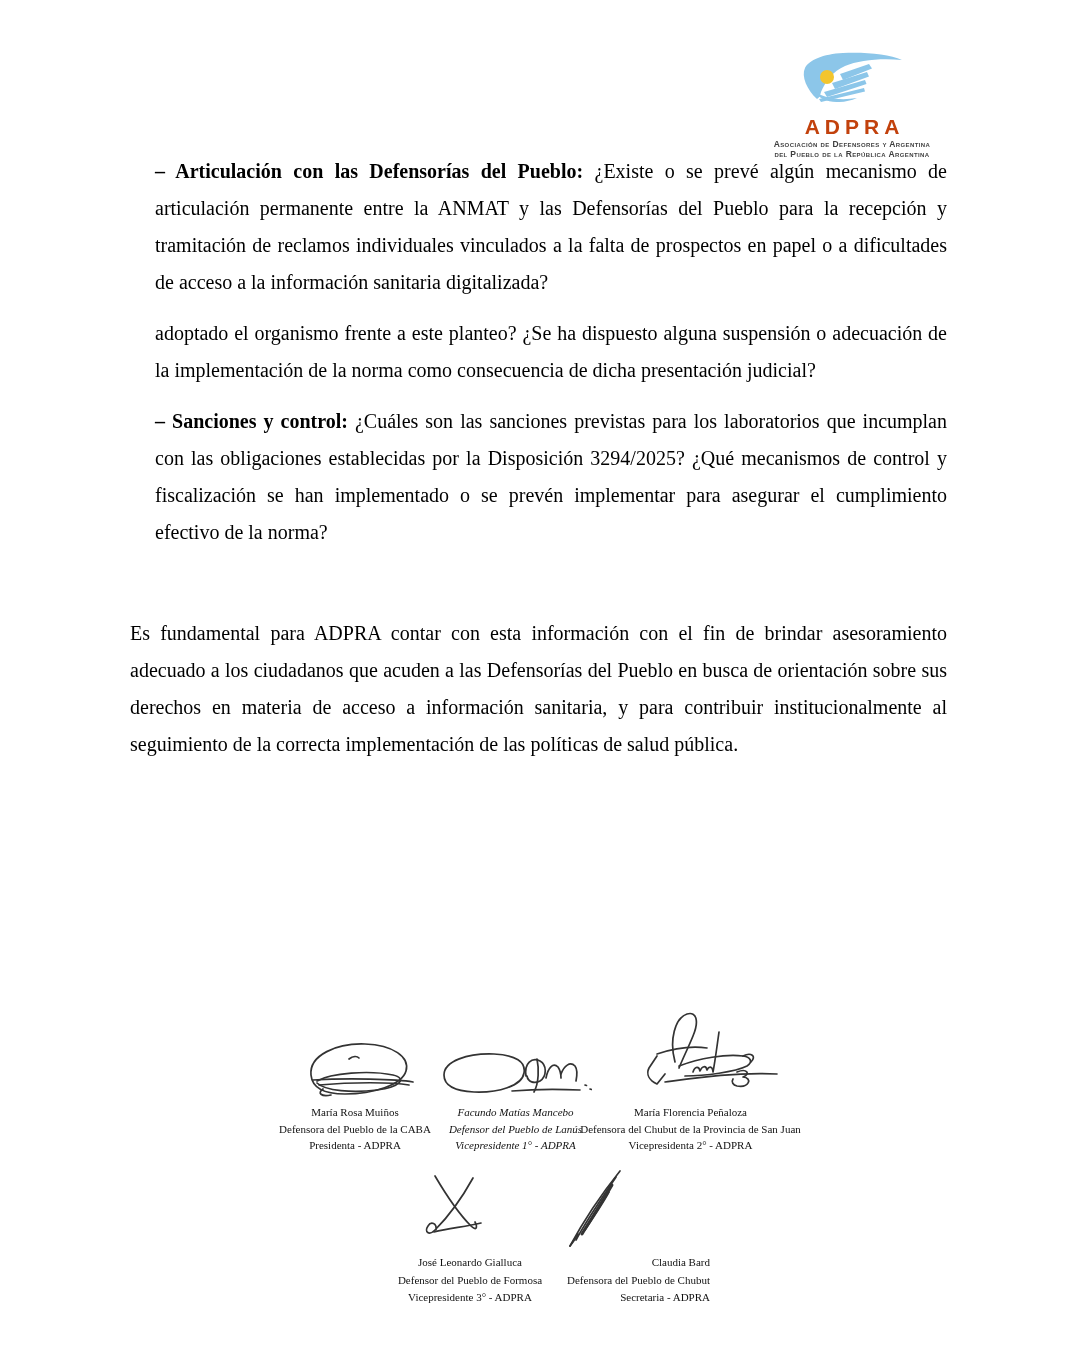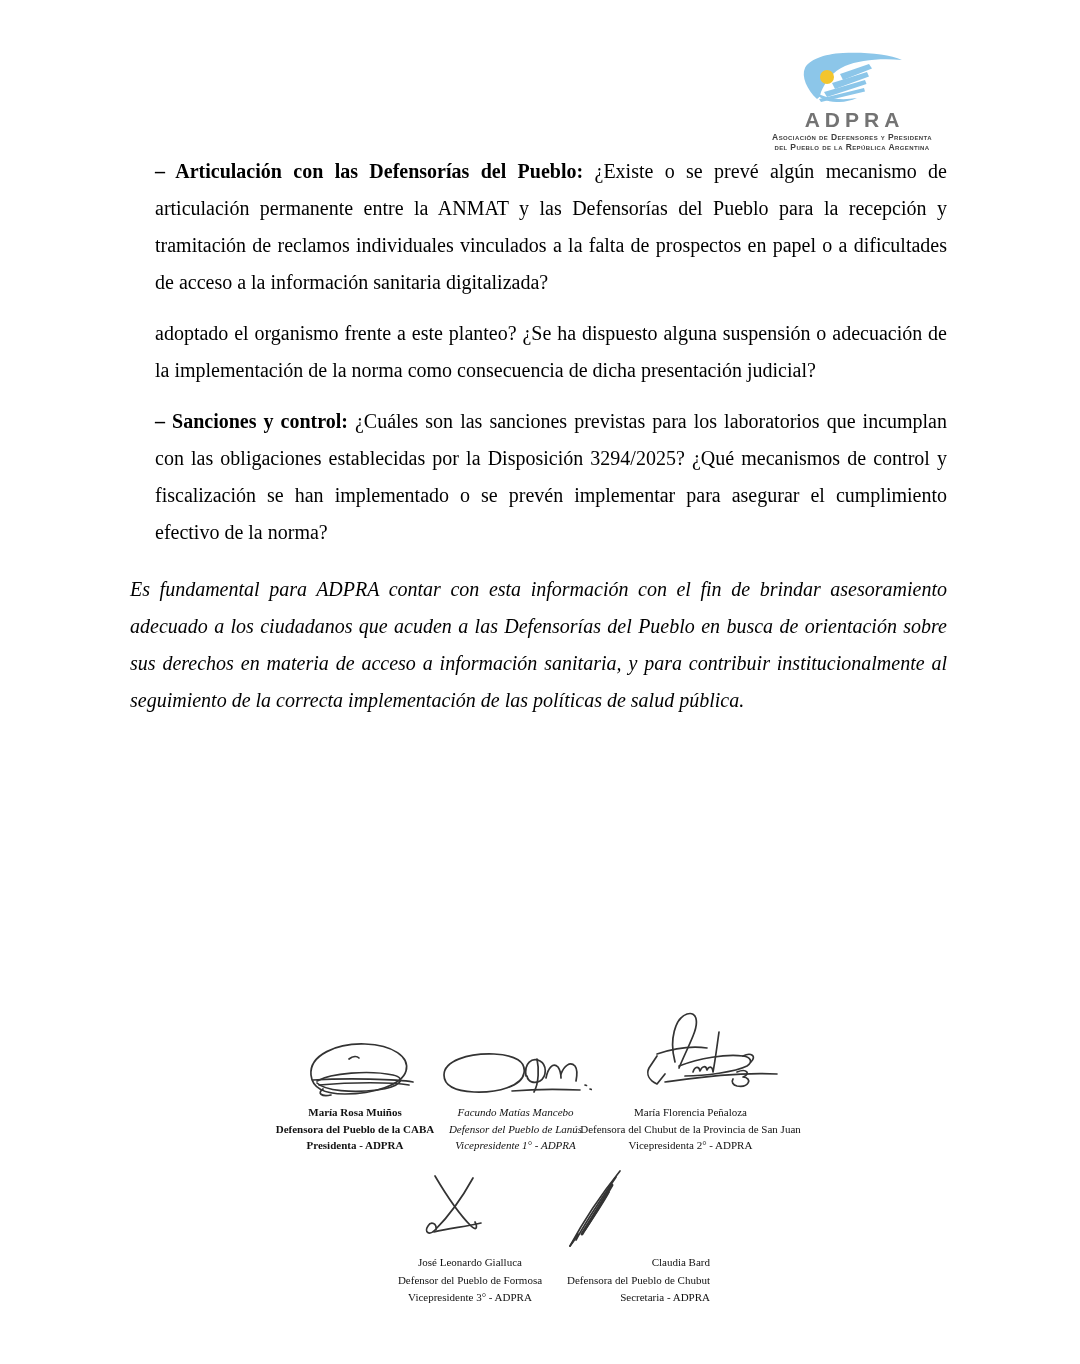--- a/index.html
+++ b/index.html
@@ -13,8 +13,8 @@
   .logo svg{display:block;margin:0 auto;}
   .logo-name{
     font-family:"Liberation Sans","DejaVu Sans",sans-serif;
-    font-weight:700;font-size:21px;letter-spacing:5px;color:#737373;
-    margin-top:6px;text-indent:5px;
+    font-weight:700;font-size:21px;letter-spacing:5px;color:#c2410c;
+    margin-top:13px;text-indent:5px;
   }
   .logo-cap{
     font-family:"Liberation Sans","DejaVu Sans",sans-serif;

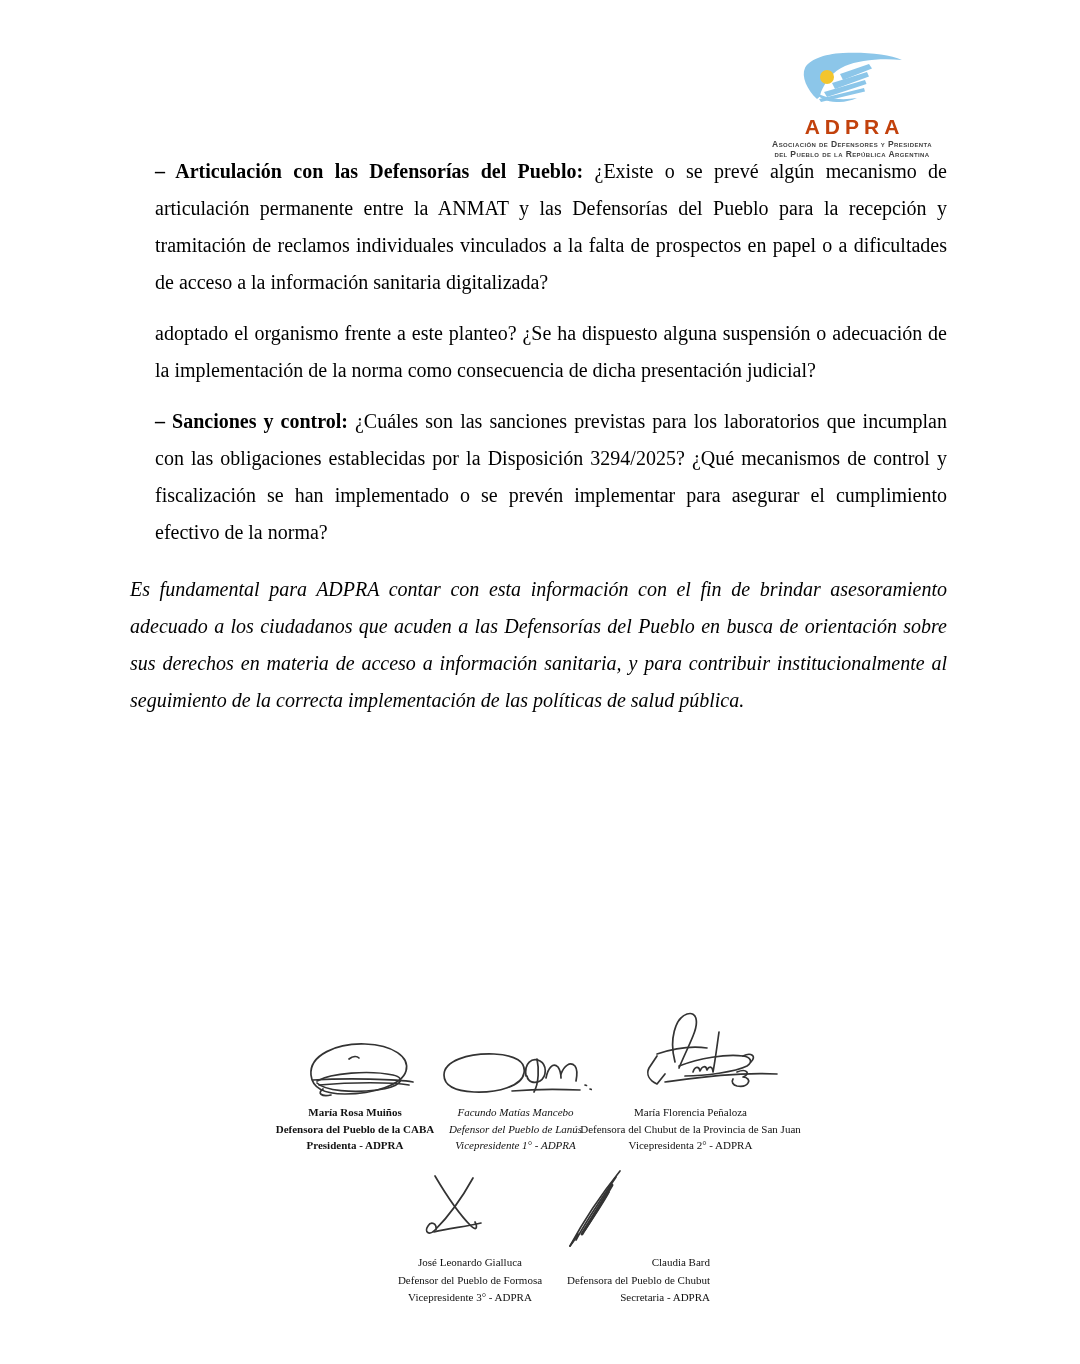--- a/index.html
+++ b/index.html
@@ -58,7 +58,7 @@
       <path d="M15,39 C24,46 40,49 58,46 C42,53 22,51 15,39 Z" fill="#8cc6e9"></path>
     </svg>
     <div class="logo-name">ADPRA</div>
-    <div class="logo-cap">Asociación de Defensores y Presidenta</div>
+    <div class="logo-cap">Asociación de Defensores y Argentina</div>
     <div class="logo-cap">del Pueblo de la República Argentina</div>
   </div>
 

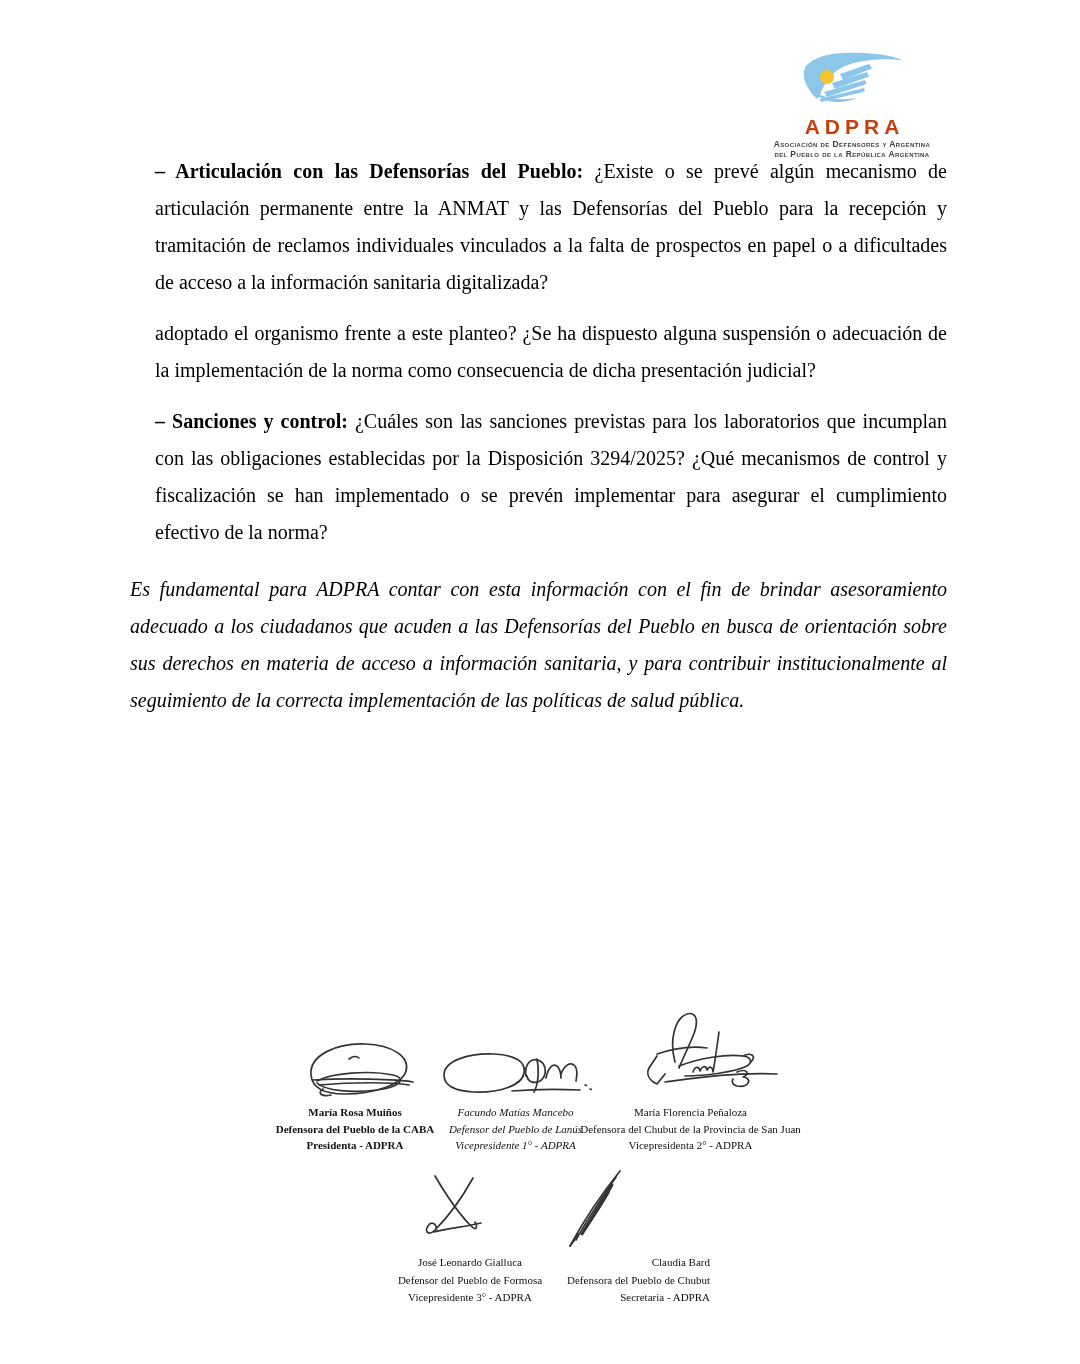--- a/index.html
+++ b/index.html
@@ -28,7 +28,7 @@
     text-align:justify;
   }
   .body-text p.indent{margin-left:25px;}
-  .body-text p.gap-top{margin-top:20px;font-style:italic;}
+  .body-text p.gap-top{margin-top:64px;}
   
   .sig{position:absolute;text-align:center;}
   .sig .art{display:flex;align-items:flex-end;justify-content:center;height:62px;}

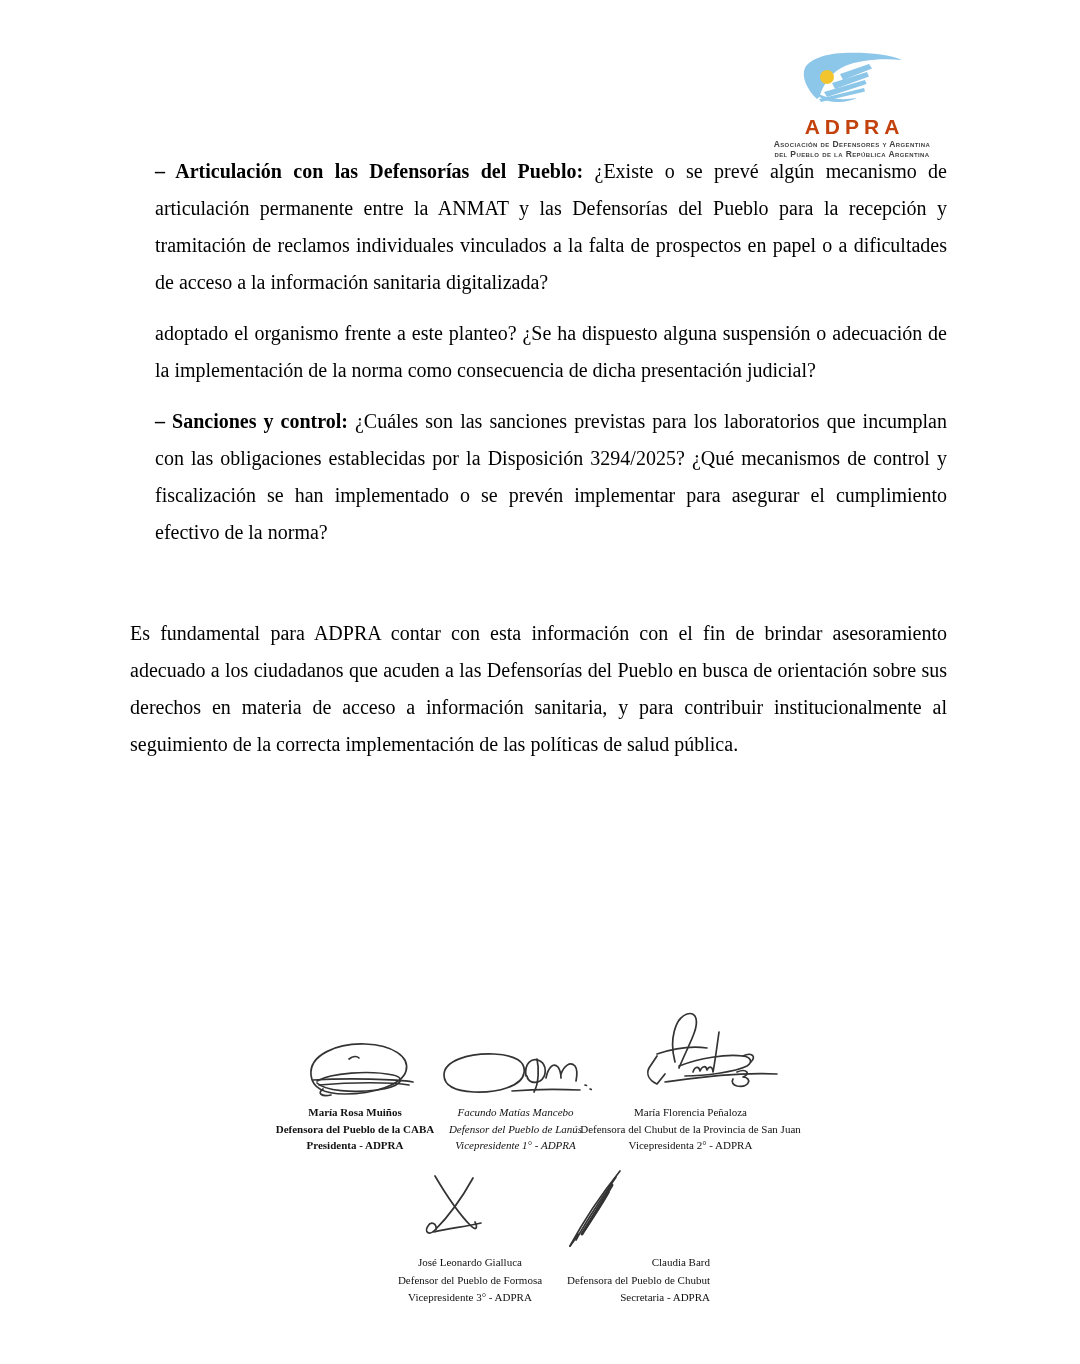--- a/index.html
+++ b/index.html
@@ -35,7 +35,7 @@
   .sig.row2 .art{height:78px;}
   .sig .cap{margin-top:6px;font-size:11px;line-height:16.5px;color:#111;}
   .sig.row2 .cap{line-height:17.5px;}
-  .sig.bold .cap{font-weight:700;}
+  .sig.bold .cap{font-weight:400;}
   .sig svg{display:block;}
   .sig path,.sig line{fill:none;stroke:#333;stroke-width:1.7;stroke-linecap:round;stroke-linejoin:round;}
   #sig-penaloza svg{transform:translateX(22px);}

